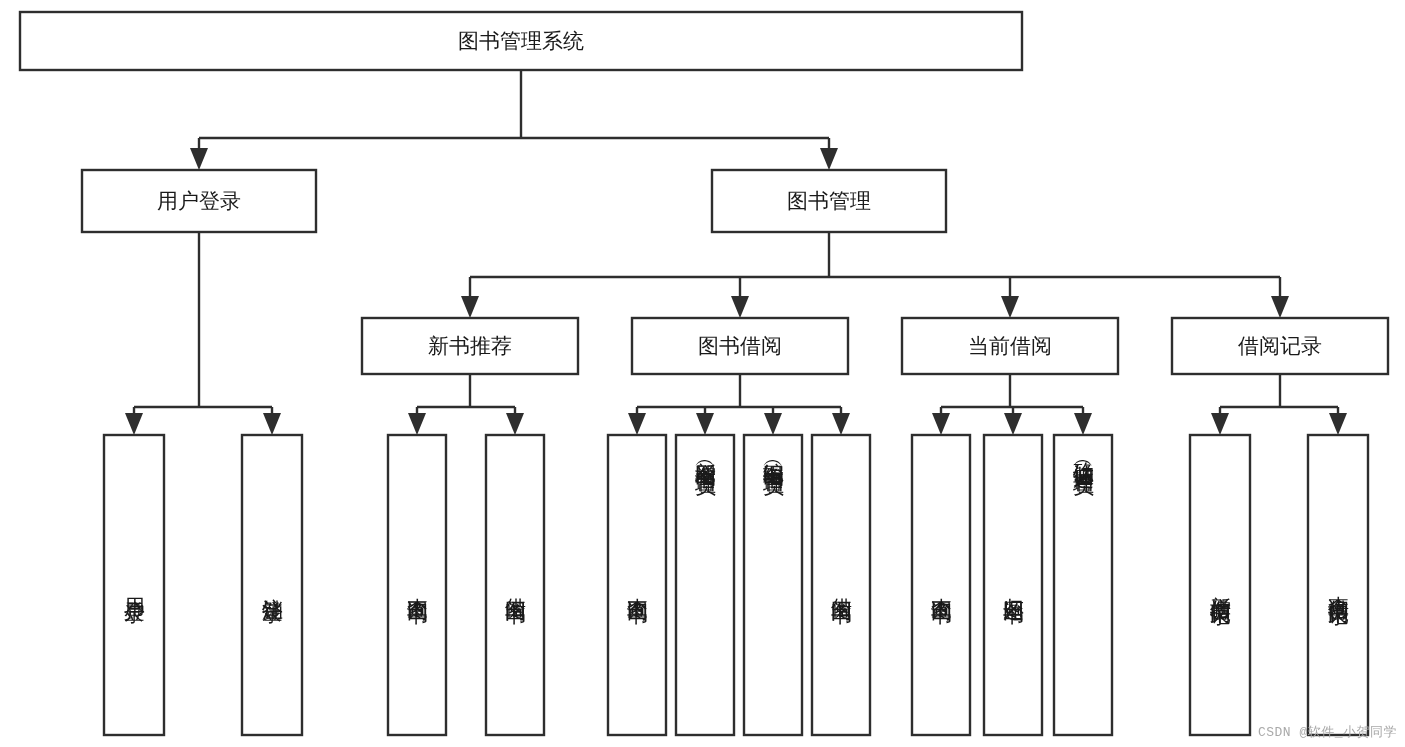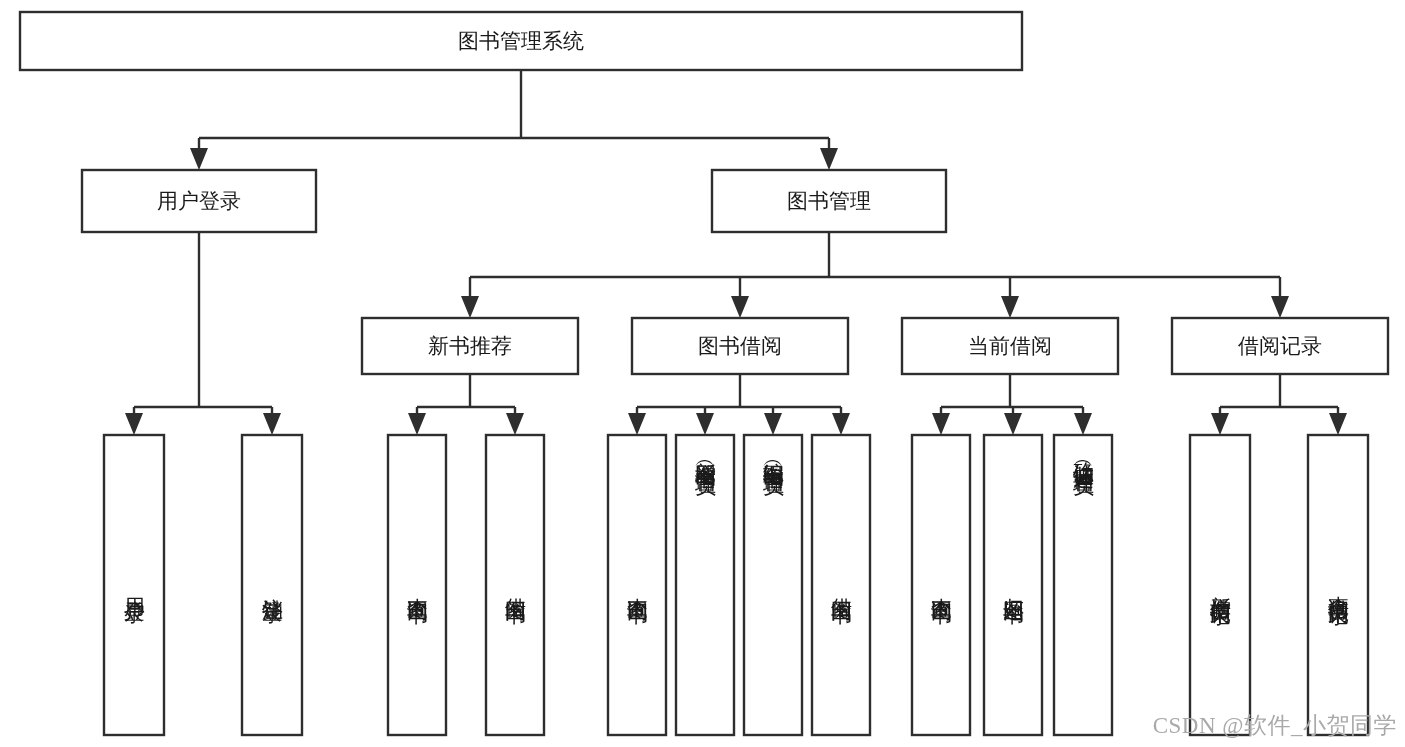--- a/index.html
+++ b/index.html
@@ -69,8 +69,8 @@
     position: absolute;
     right: 8px;
     bottom: 6px;
-    font-family: Liberation Serif, serif;
-    font-size: 23px;
+    font-family: Liberation Mono, monospace;
+    font-size: 13px;
     color: #a9a9a9;
     letter-spacing: 0.5px;
     white-space: nowrap;

